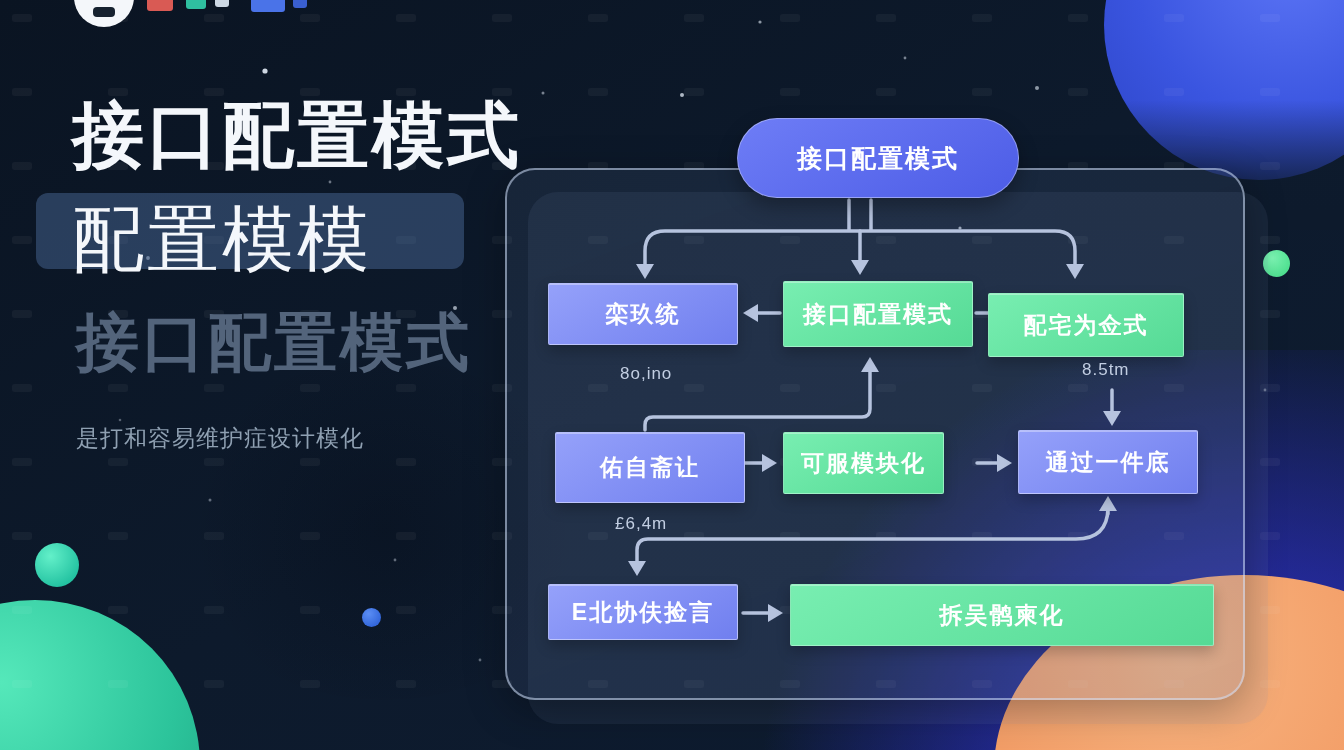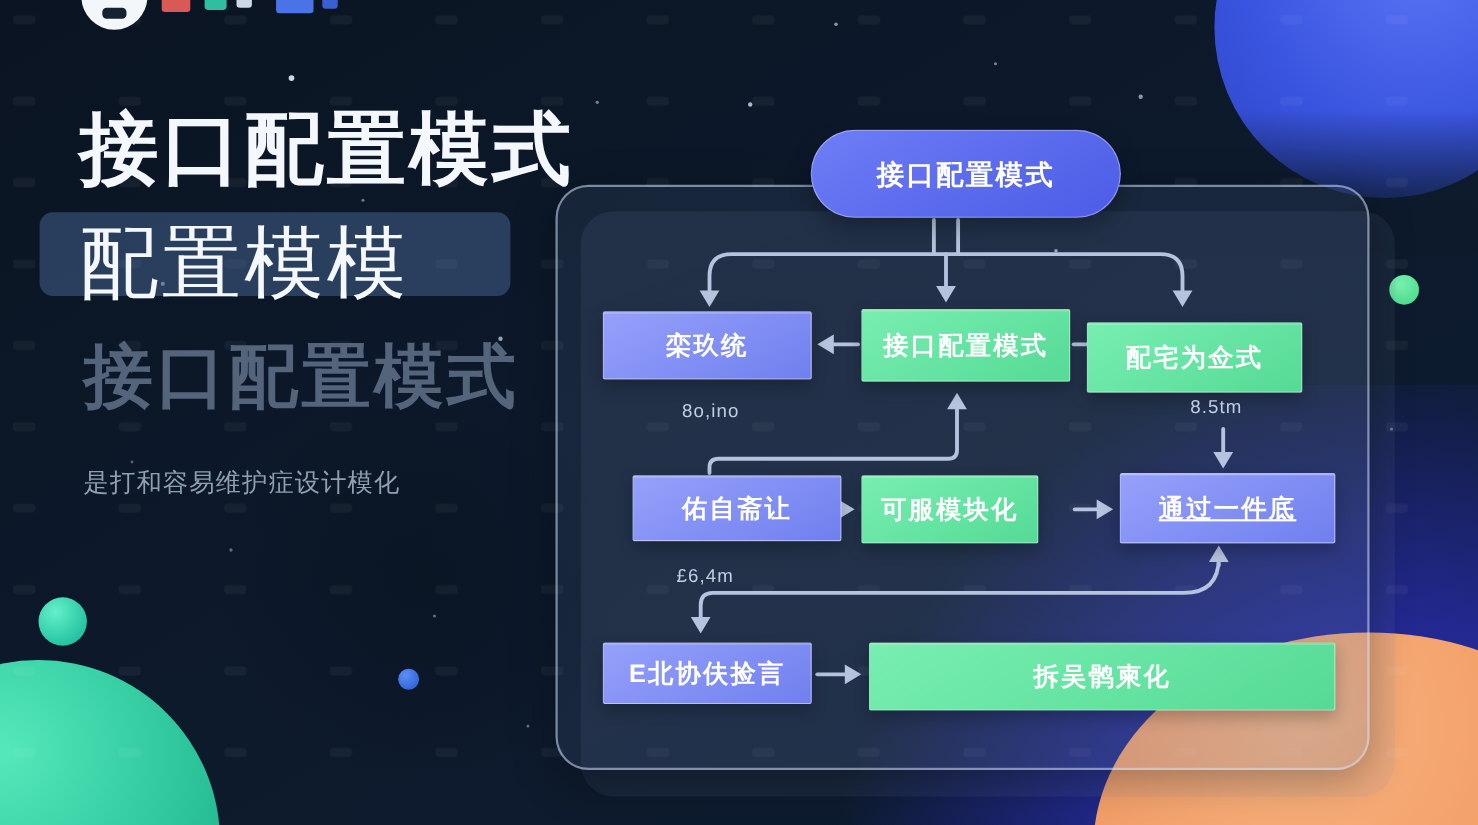--- a/index.html
+++ b/index.html
@@ -126,7 +126,7 @@
   #node-r1c1{ left:548px; top:283px; width:190px; height:62px; }
   #node-r1c2{ left:783px; top:281px; width:190px; height:66px; }
   #node-r1c3{ left:988px; top:281px; width:196px; height:64px;margin-top:12px; }
-  #node-r2c1{ left:575px; top:432px; width:190px; height:60px; }
+  #node-r2c1{ left:555px; top:432px; width:190px; height:71px; }
   #node-r2c2{ left:783px; top:432px; width:161px; height:62px; }
   #node-r2c3{ left:1018px; top:430px; width:196px; height:64px;text-decoration:underline; }
   #node-r3c1{ left:548px; top:584px; width:190px; height:56px; }

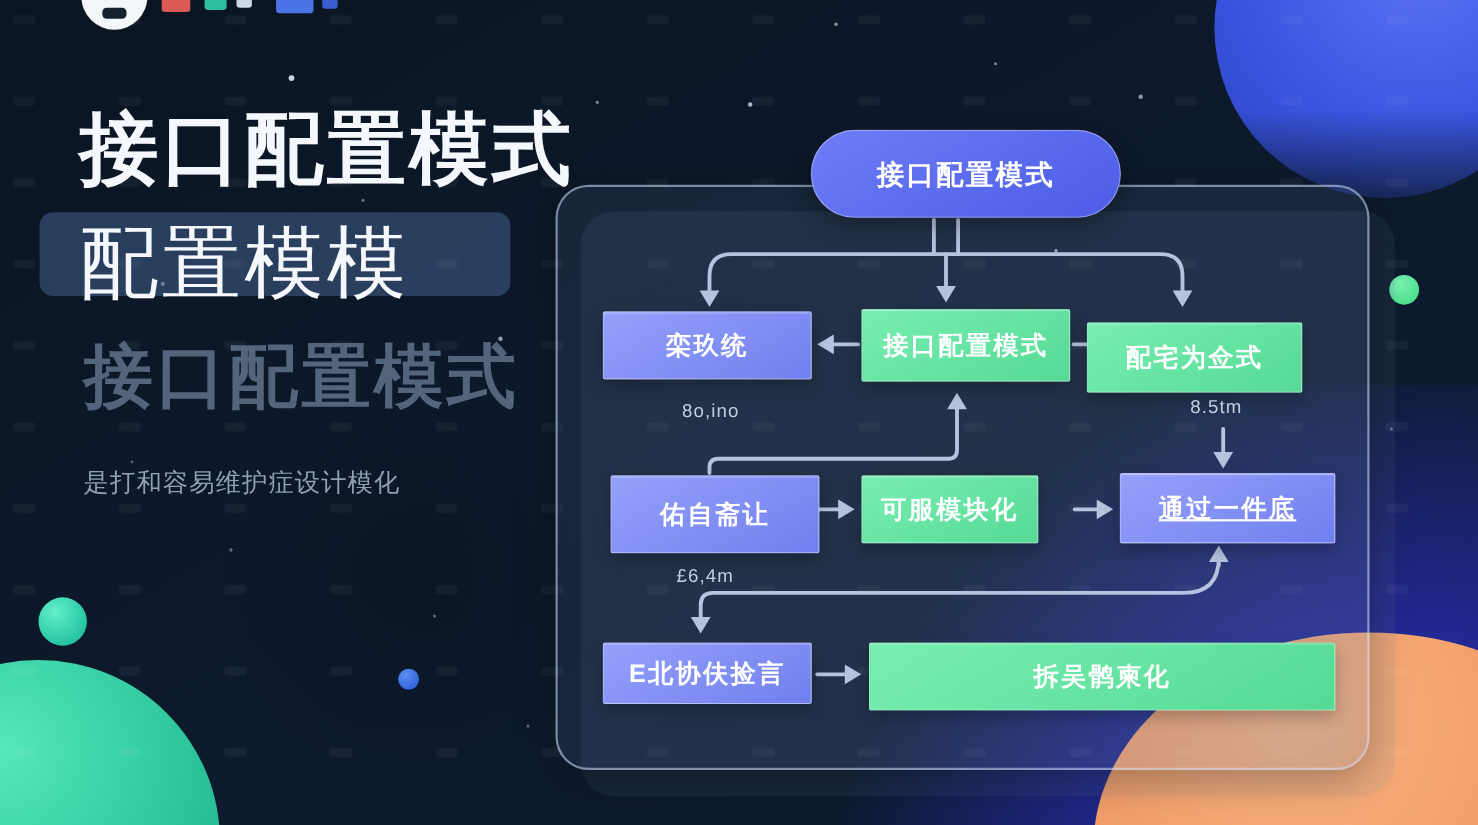--- a/index.html
+++ b/index.html
@@ -128,7 +128,7 @@
   #node-r1c3{ left:988px; top:281px; width:196px; height:64px;margin-top:12px; }
   #node-r2c1{ left:555px; top:432px; width:190px; height:71px; }
   #node-r2c2{ left:783px; top:432px; width:161px; height:62px; }
-  #node-r2c3{ left:1018px; top:430px; width:196px; height:64px;text-decoration:underline; }
+  #node-r2c3{ left:1018px; top:430px; width:180px; height:64px; }
   #node-r3c1{ left:548px; top:584px; width:190px; height:56px; }
   #node-r3c2{ left:790px; top:584px; width:424px; height:62px; }
 

